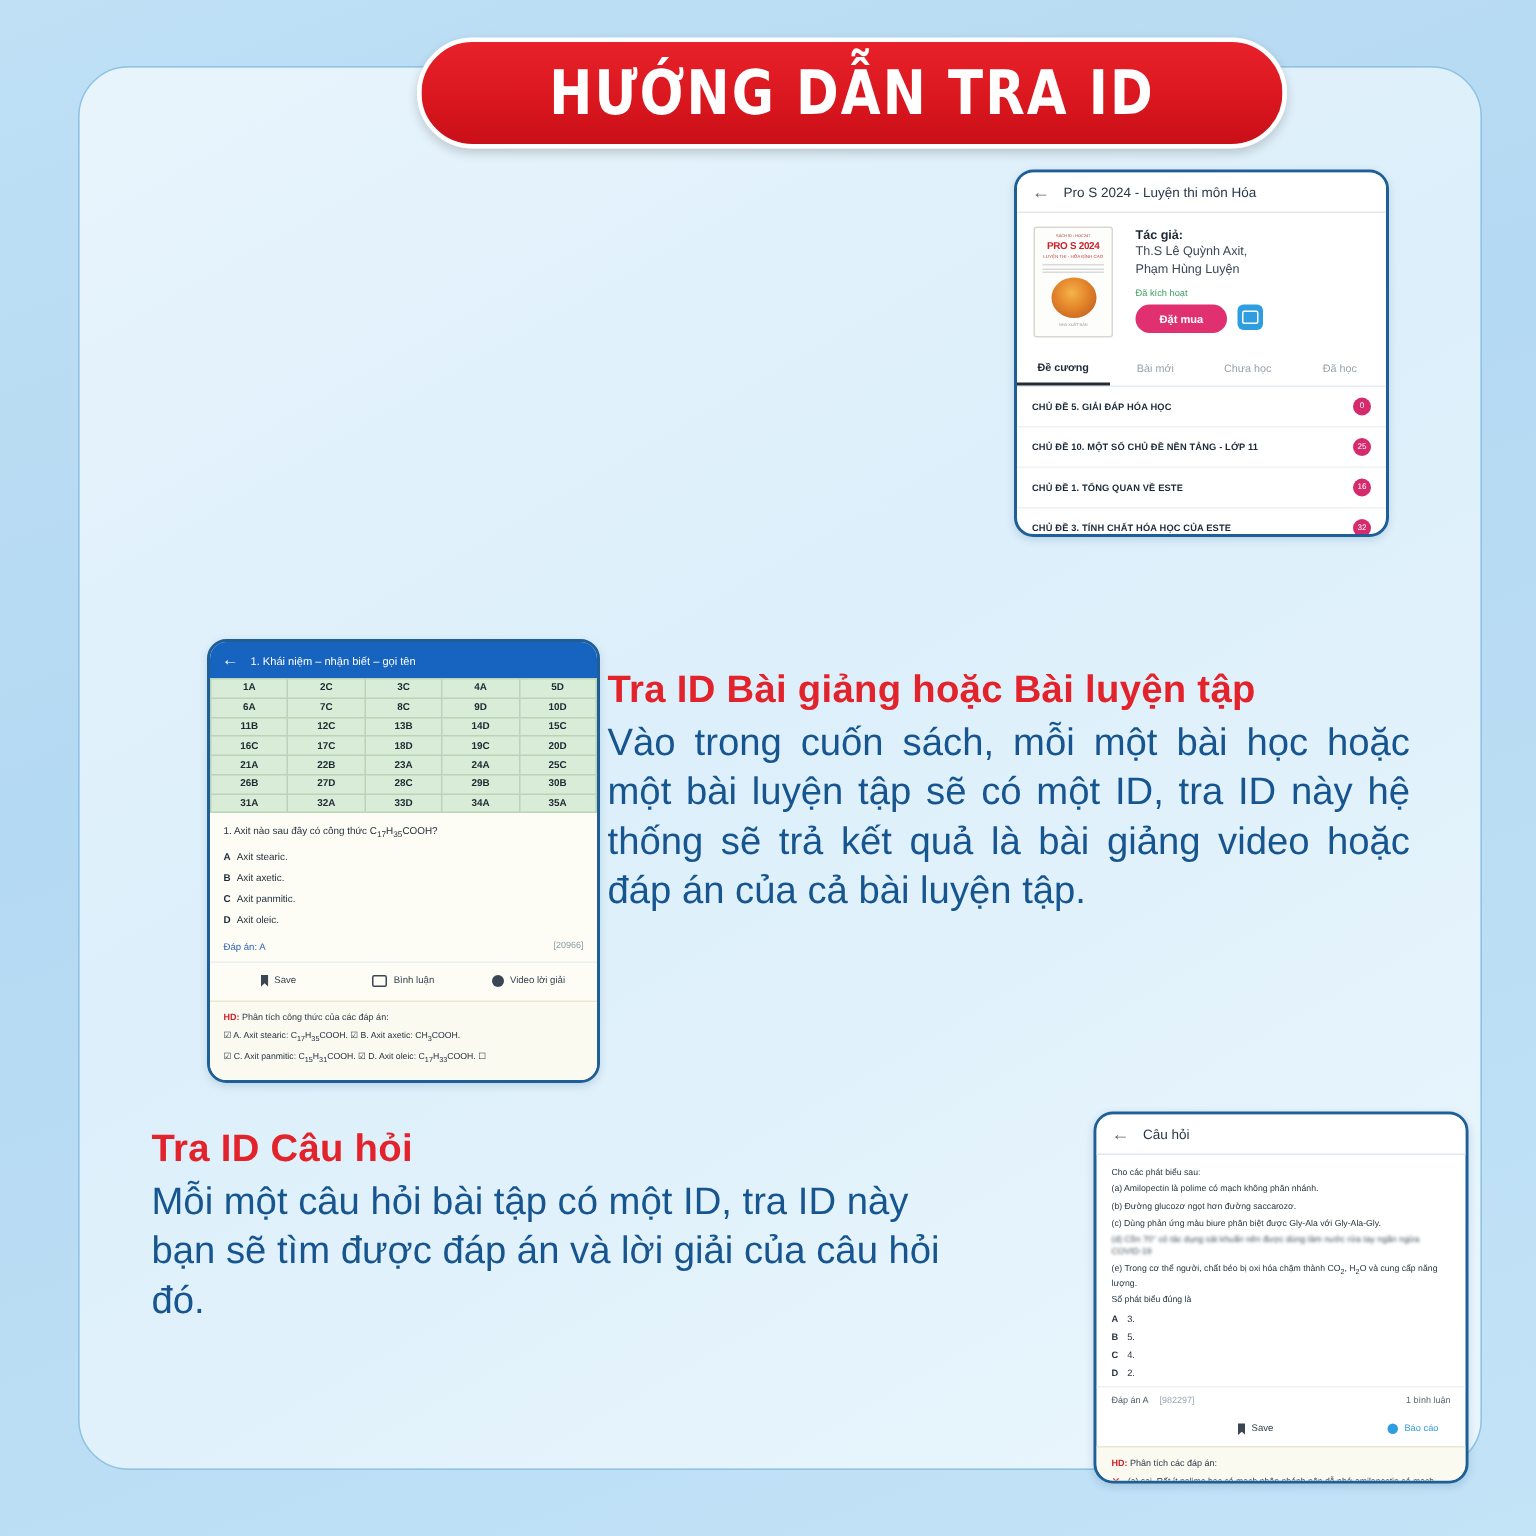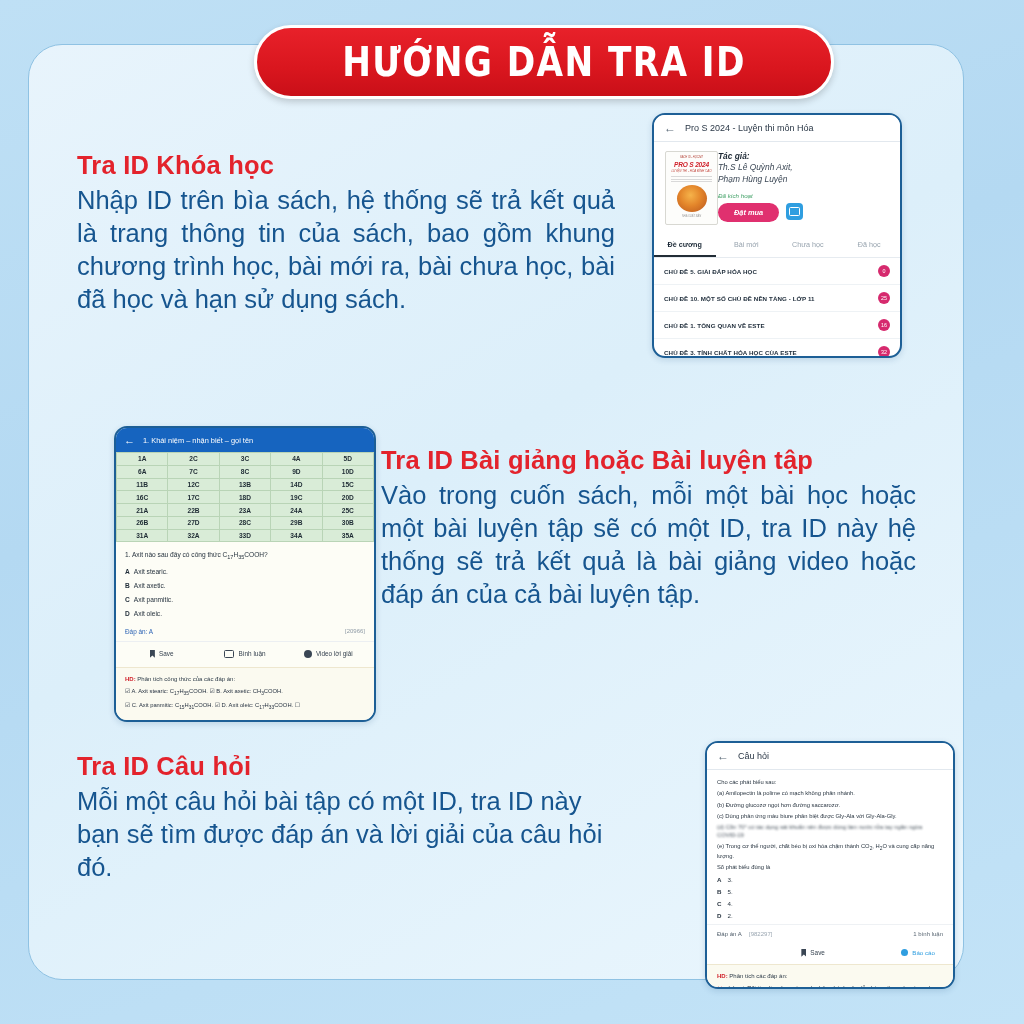--- a/index.html
+++ b/index.html
@@ -10,7 +10,7 @@
     position:relative;
   }
   .poster{
-    position:absolute;left:28px;top:44px;width:936px;height:936px;
+    position:absolute;left:52px;top:44px;width:936px;height:936px;
     background:linear-gradient(150deg,#e8f4fc 0%,#dceffa 45%,#eaf6fd 100%);
     border:1.5px solid #8fc2e3;border-radius:34px;box-sizing:border-box;padding-left:48px;
   }

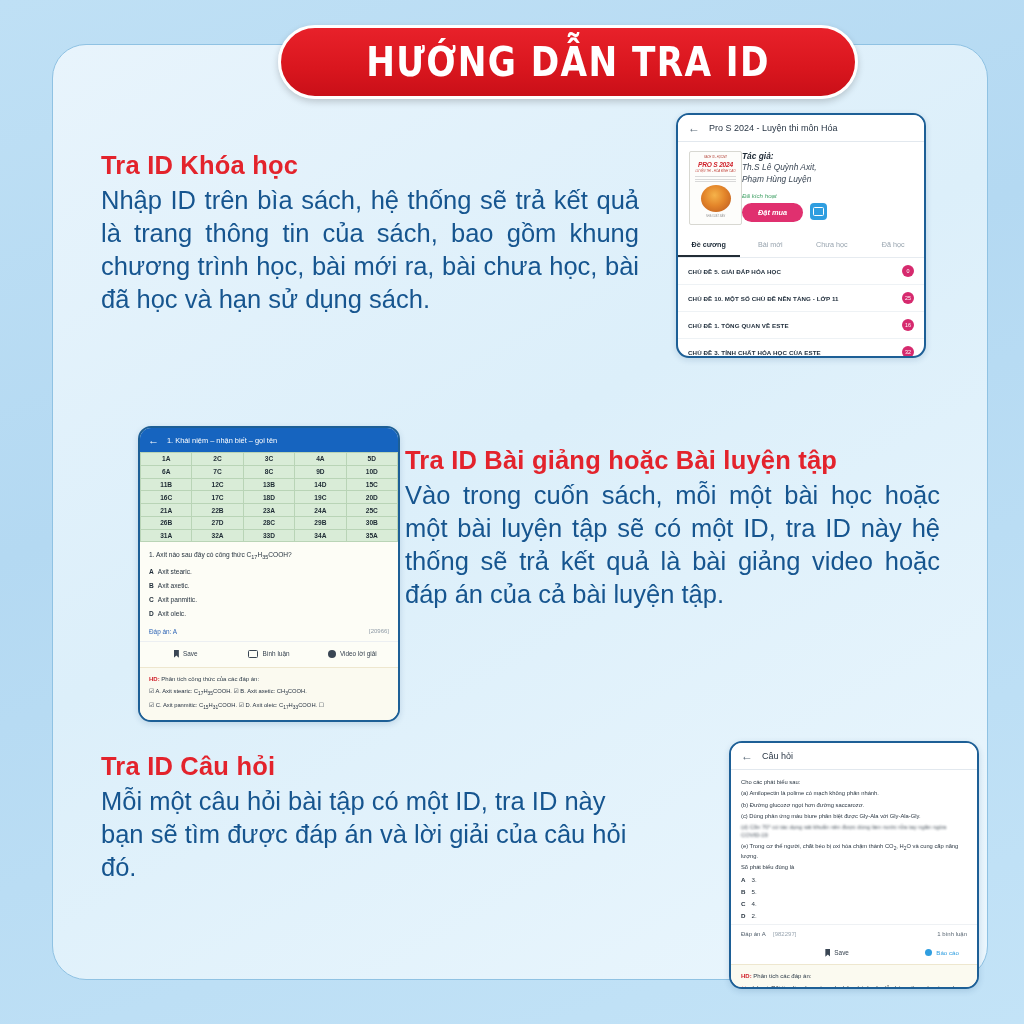--- a/index.html
+++ b/index.html
@@ -155,10 +155,6 @@
     <span>HƯỚNG DẪN TRA ID</span>
   </div>
 
-  <div class="sec" id="sec1">
-    <h2>Tra ID Khóa học</h2>
-    <p>Nhập ID trên bìa sách, hệ thống sẽ trả kết quả là trang thông tin của sách, bao gồm khung chương trình học, bài mới ra, bài chưa học, bài đã học và hạn sử dụng sách.</p>
-  </div>
 
   <div class="sec" id="sec3">
     <h2>Tra ID Câu hỏi</h2>

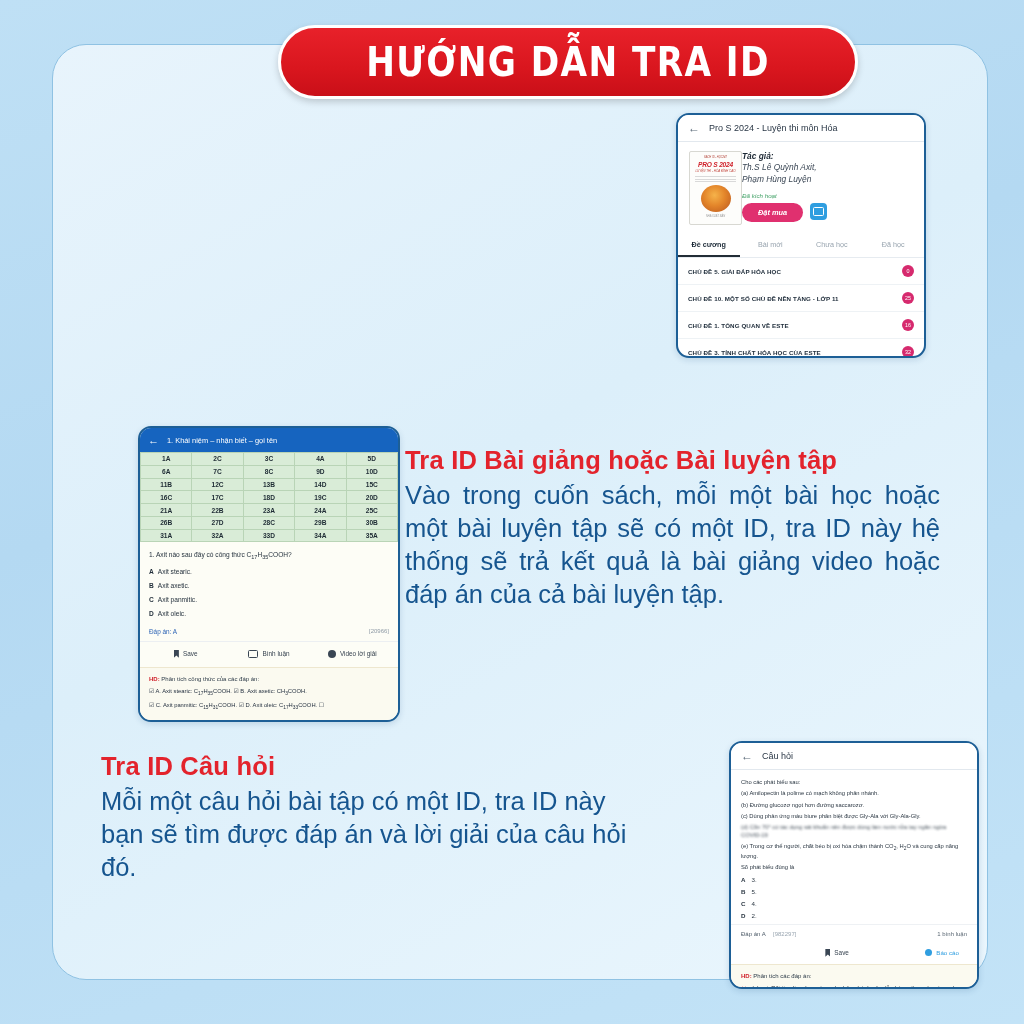--- a/index.html
+++ b/index.html
@@ -55,7 +55,7 @@
   .card-title{font-size:9px;color:#2a3746;font-weight:normal;}
   
   #cardA{left:623px;top:68px;width:250px;height:245px;}
-  .courseA{display:flex;gap:0;padding:9px 11px 5px 11px;font-style:italic;}
+  .courseA{display:flex;gap:15px;padding:9px 11px 5px 11px;}
   .book{
     width:53px;height:74px;background:#fdfdfb;border:1px solid #d8d8d2;
     border-radius:2px;display:flex;flex-direction:column;align-items:center;

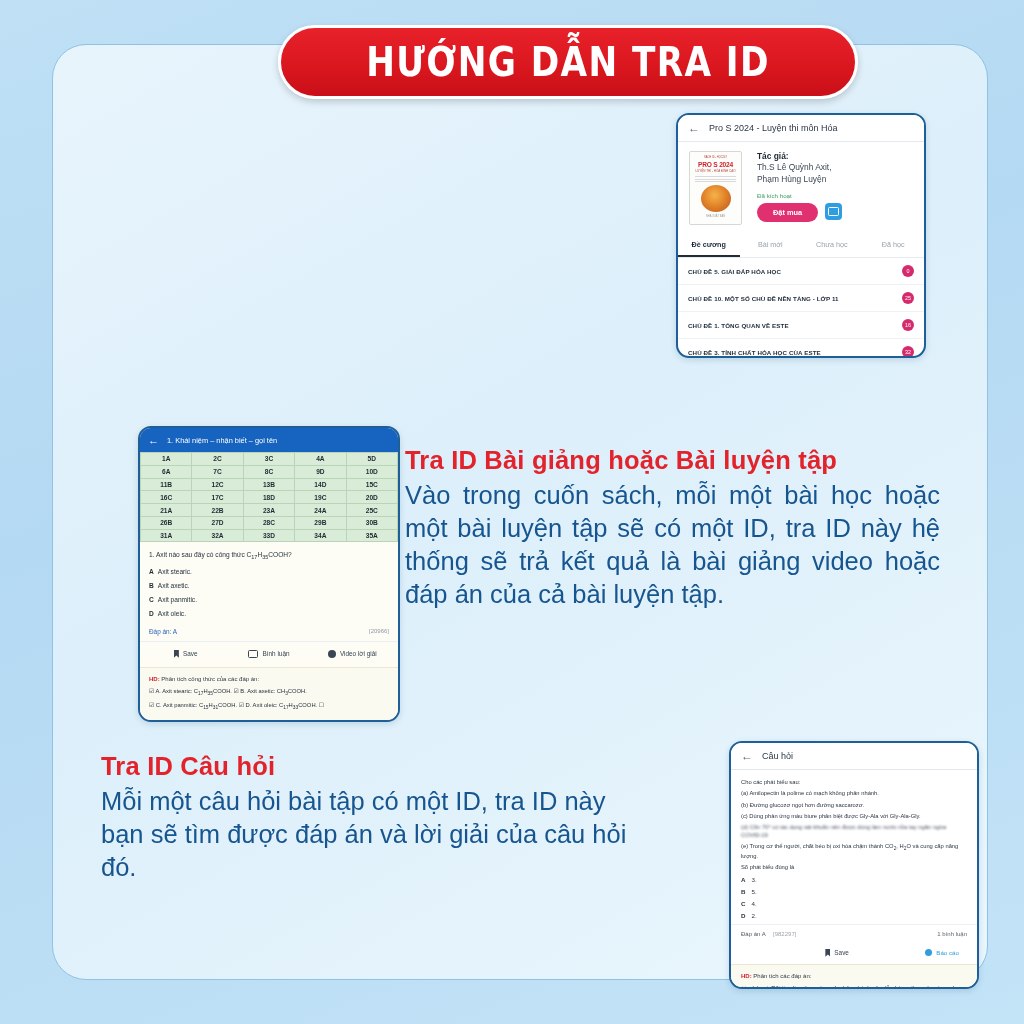--- a/index.html
+++ b/index.html
@@ -84,7 +84,7 @@
     display:flex;align-items:center;justify-content:center;
   }
   .chaticon i{display:block;width:9px;height:7px;border:1.3px solid #fff;border-radius:1.5px;}
-  .tabs{display:flex;border-bottom:1px solid #e6ebf0;margin-top:3px;}
+  .tabs{display:flex;border-bottom:1px solid #e6ebf0;margin-top:3px;align-items:center;}
   .tab{flex:1;text-align:center;font-size:7.2px;color:#97a3ae;padding:7px 0 6px;}
   .tab.active{color:#1d2b38;border-bottom:2px solid #222c36;font-weight:bold;}
   .topic{

